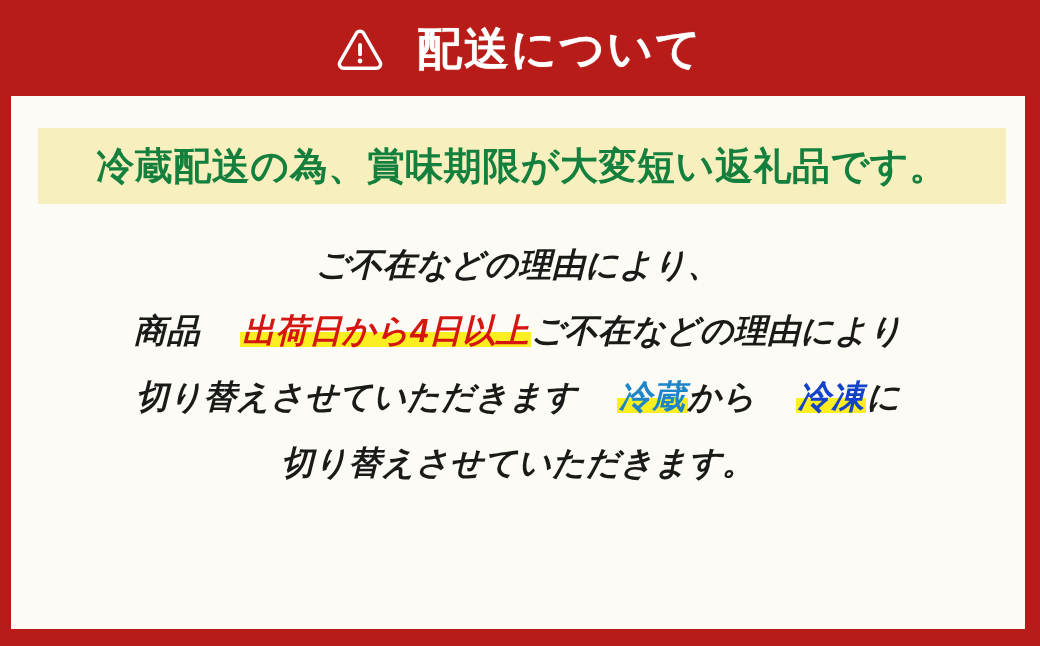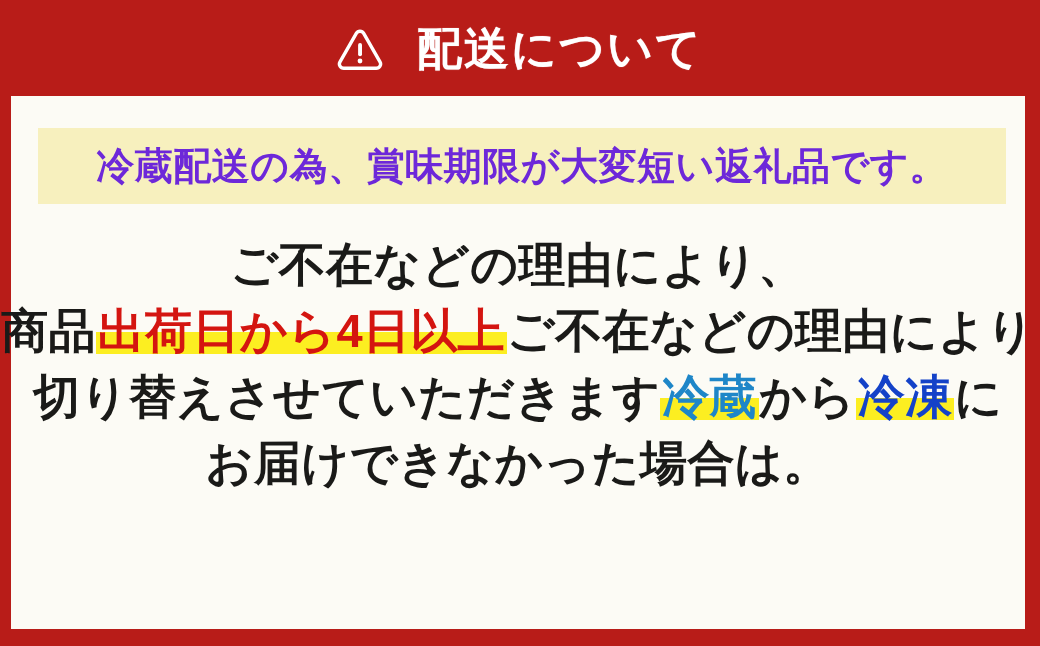--- a/index.html
+++ b/index.html
@@ -76,7 +76,7 @@
     justify-content: center;
   }
   .banner-text {
-    color: #6d28d9;
+    color: #15803d;
     font-size: 38px;
     font-weight: 700;
     letter-spacing: 0.5px;

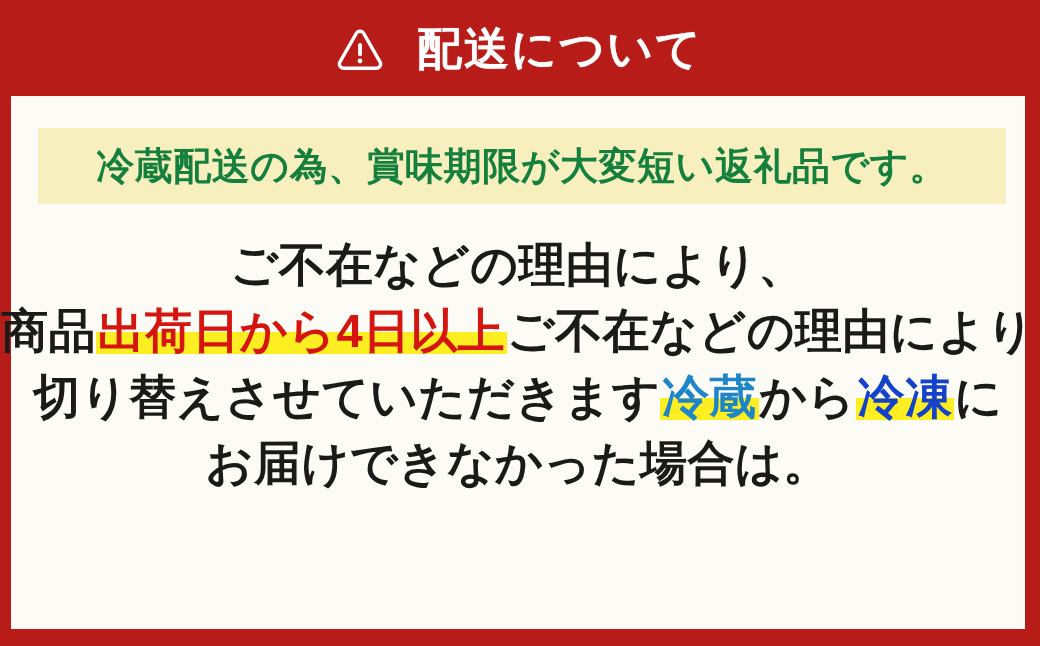--- a/index.html
+++ b/index.html
@@ -93,7 +93,7 @@
     text-align: center;
   }
   .line {
-    font-size: 47px;
+    font-size: 33px;
     font-weight: 700;
     color: #1A1A18;
     line-height: 1;
@@ -103,6 +103,7 @@
     justify-content: center;
     white-space: nowrap;
     letter-spacing: 0.3px;
+    font-style: italic;
   }
   .seg { display: inline-block; }
 

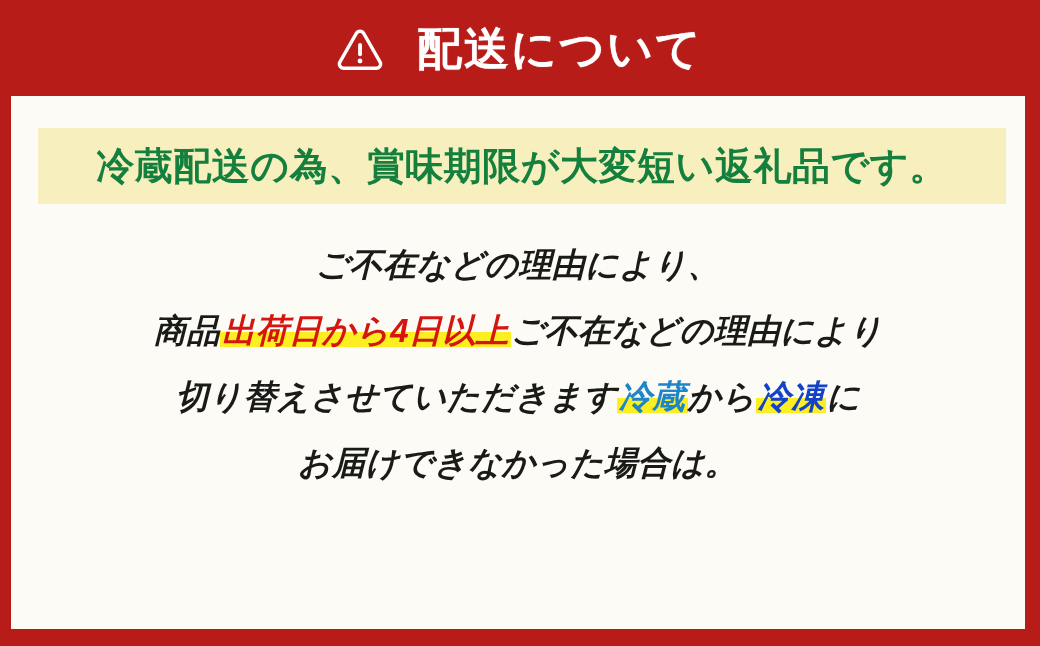--- a/index.html
+++ b/index.html
@@ -111,6 +111,7 @@
   .hl {
     background: linear-gradient(to top, #FCEE21 0%, #FCEE21 46%, rgba(252,238,33,0) 46%);
     padding: 0 2px;
+    margin-left: 40px;
   }
   .red    { color: #D41510; }
   .blue   { color: #1E86C8; }

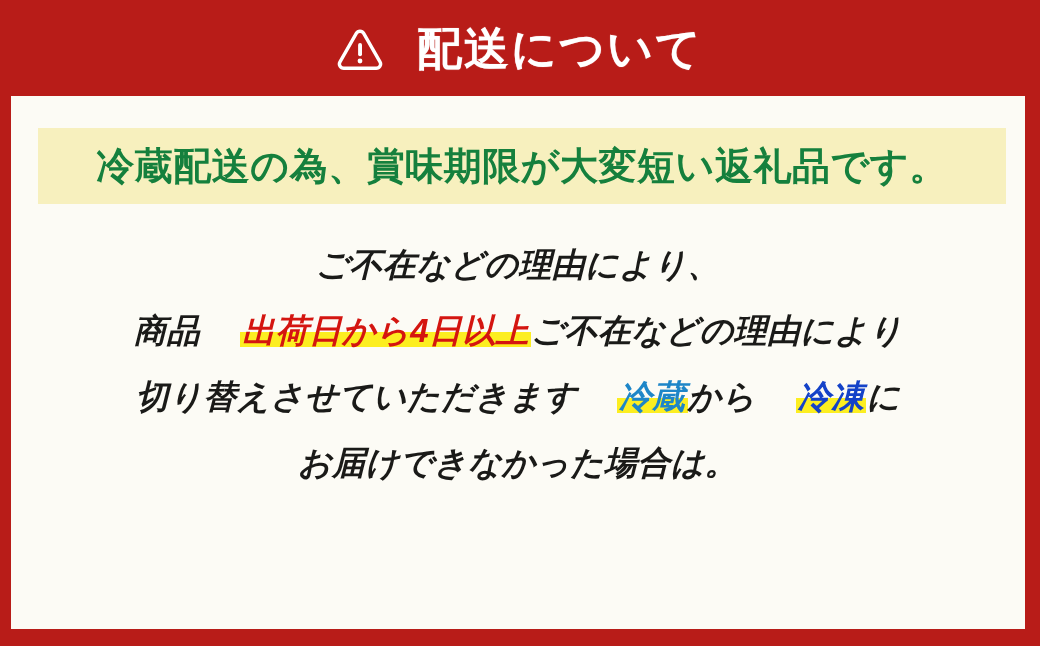--- a/index.html
+++ b/index.html
@@ -158,7 +158,7 @@
       </div>
 
       <div class="line">
-        <span class="seg">お届けできなかった場合は。</span>
+        <span class="seg">切り替えさせていただきます。</span>
       </div>
 
 

